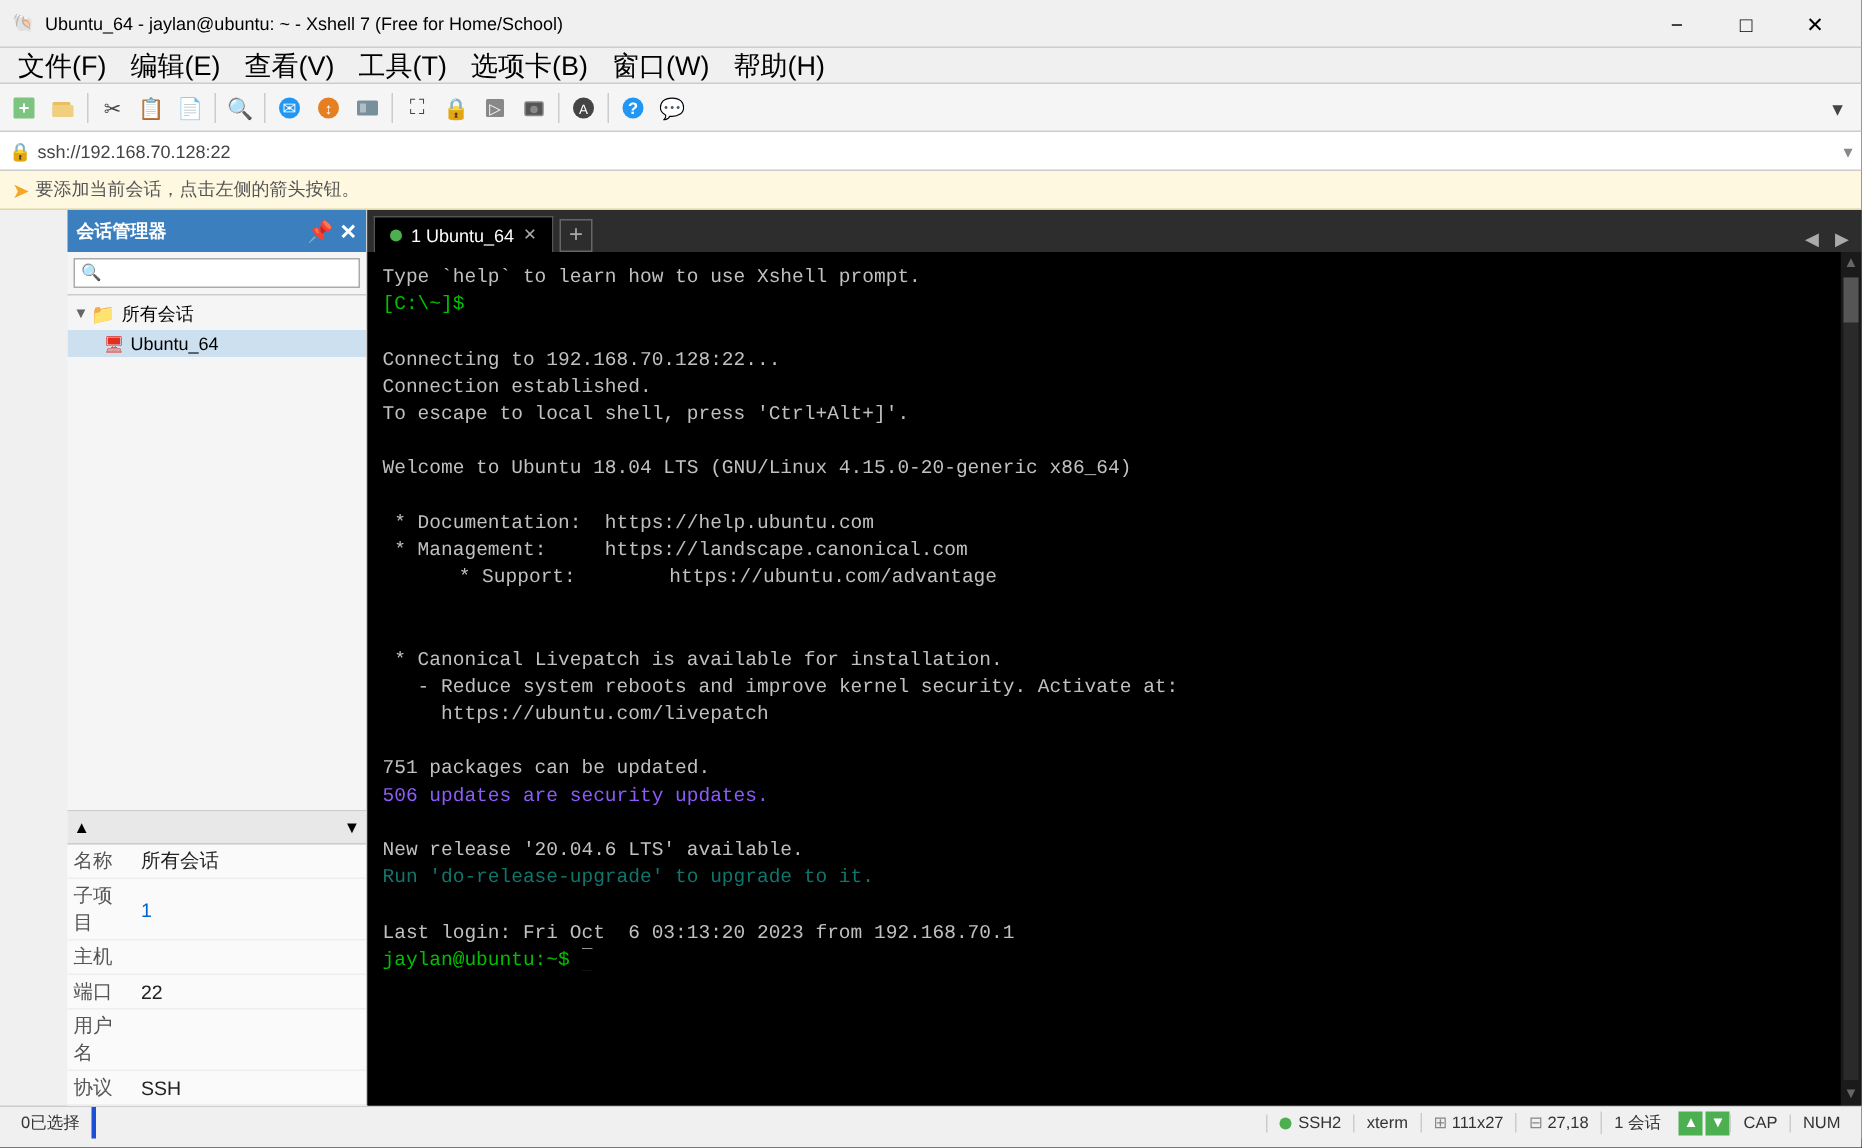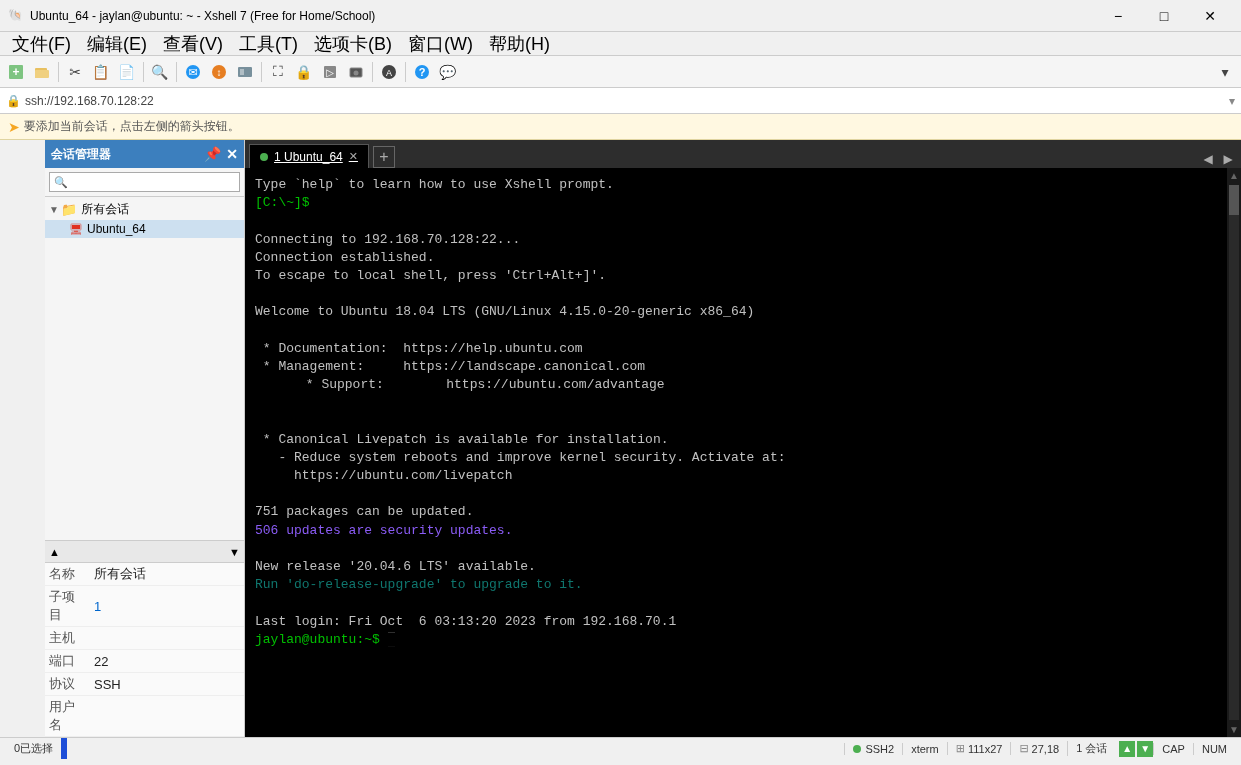--- a/index.html
+++ b/index.html
@@ -188,7 +188,6 @@
       font-size: 12px;
       color: #fff;
       cursor: pointer;
-      text-decoration: underline;
     }
     .tab .tab-dot { width: 8px; height: 8px; background: #4caf50; border-radius: 50%; }
     .tab .tab-close { color: #aaa; font-size: 11px; }

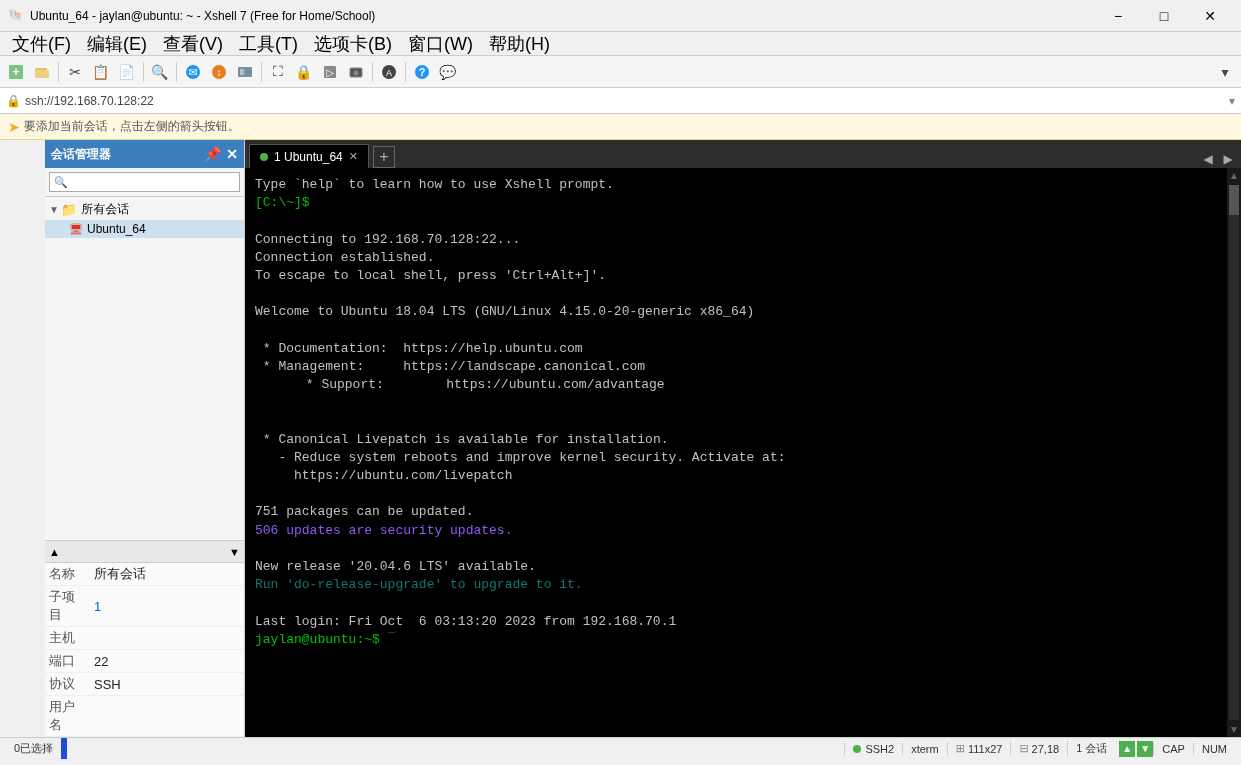--- a/index.html
+++ b/index.html
@@ -432,12 +432,12 @@
             <td>22</td>
           </tr>
           <tr>
+            <td>用户名</td>
+            <td></td>
+          </tr>
+          <tr>
             <td>协议</td>
             <td>SSH</td>
-          </tr>
-          <tr>
-            <td>用户名</td>
-            <td></td>
           </tr>
         </tbody>
       </table>

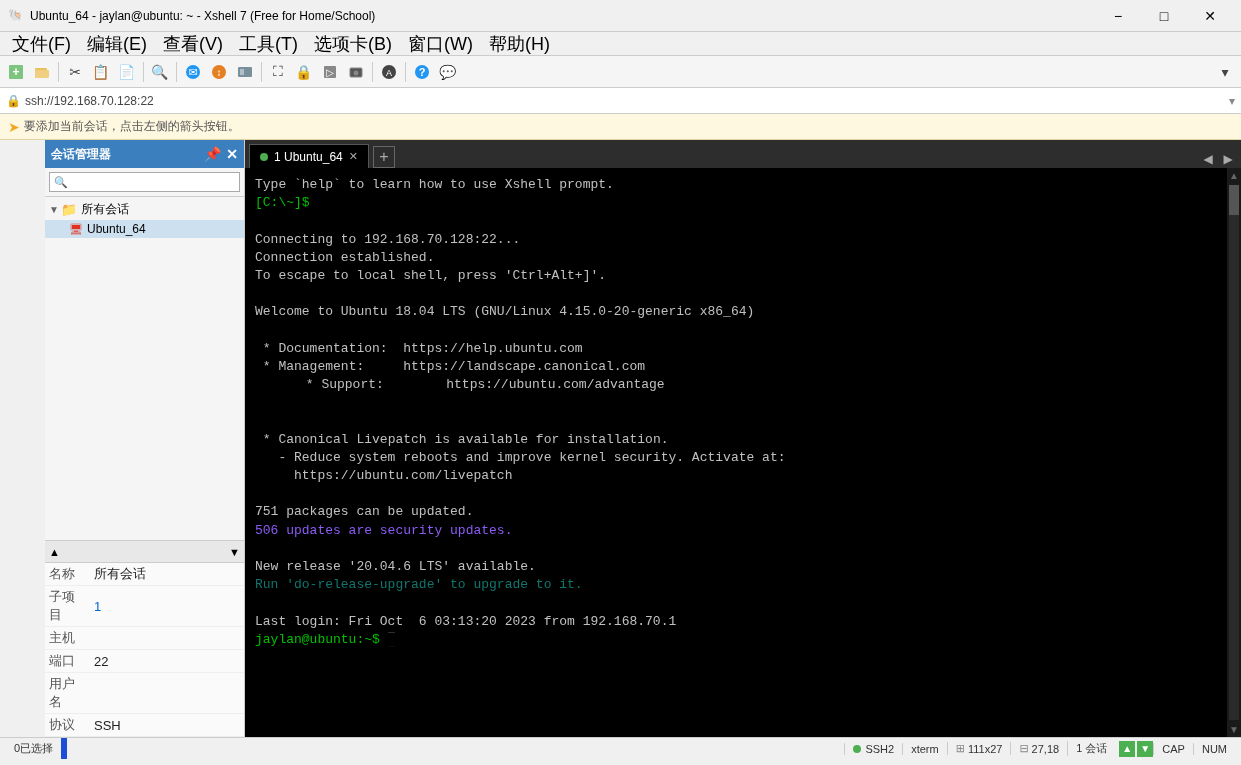--- a/index.html
+++ b/index.html
@@ -257,7 +257,7 @@
     }
     .status-item {
       padding: 0 8px;
-      border-right: 6px solid #1d4ed8;
+      border-right: 3px solid #1d4ed8;
       height: 100%;
       display: flex;
       align-items: center;

